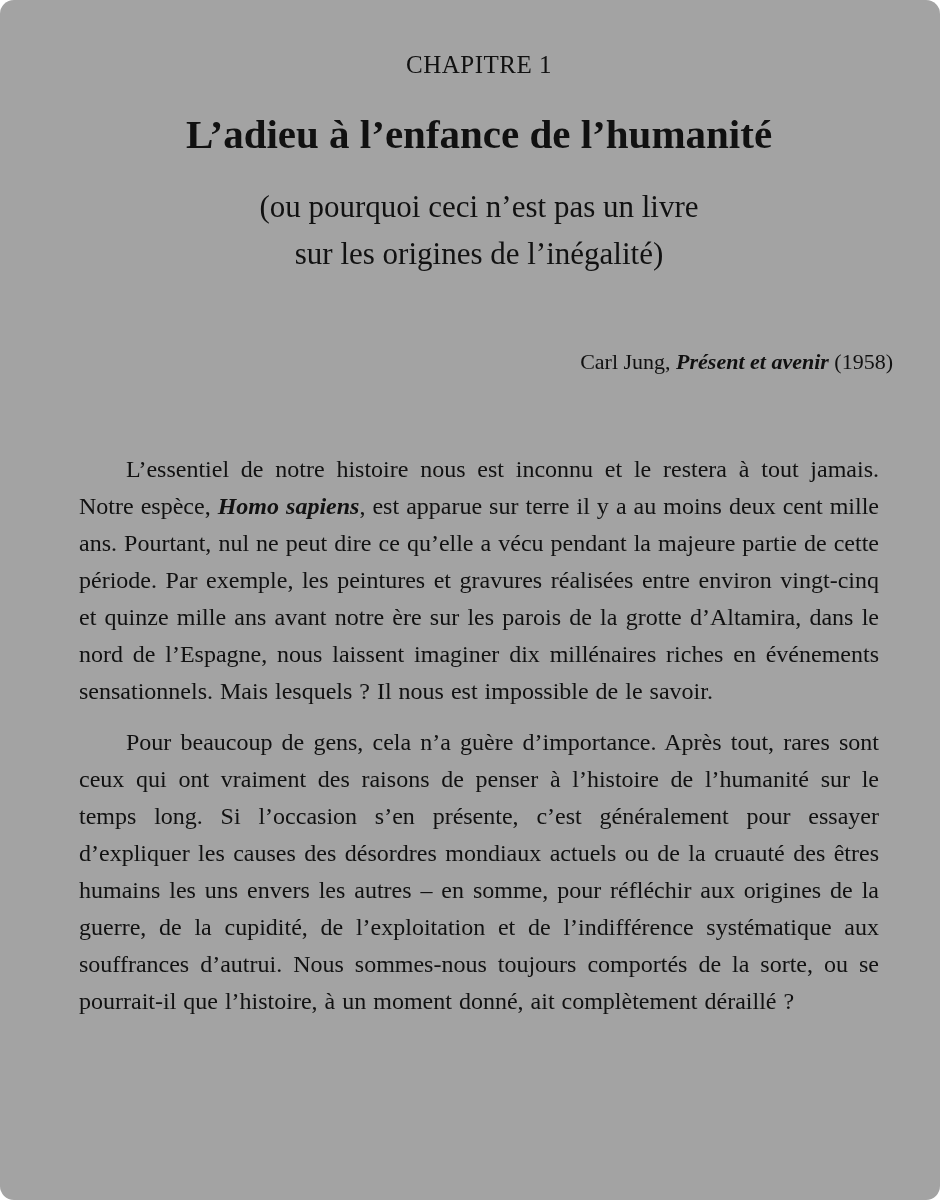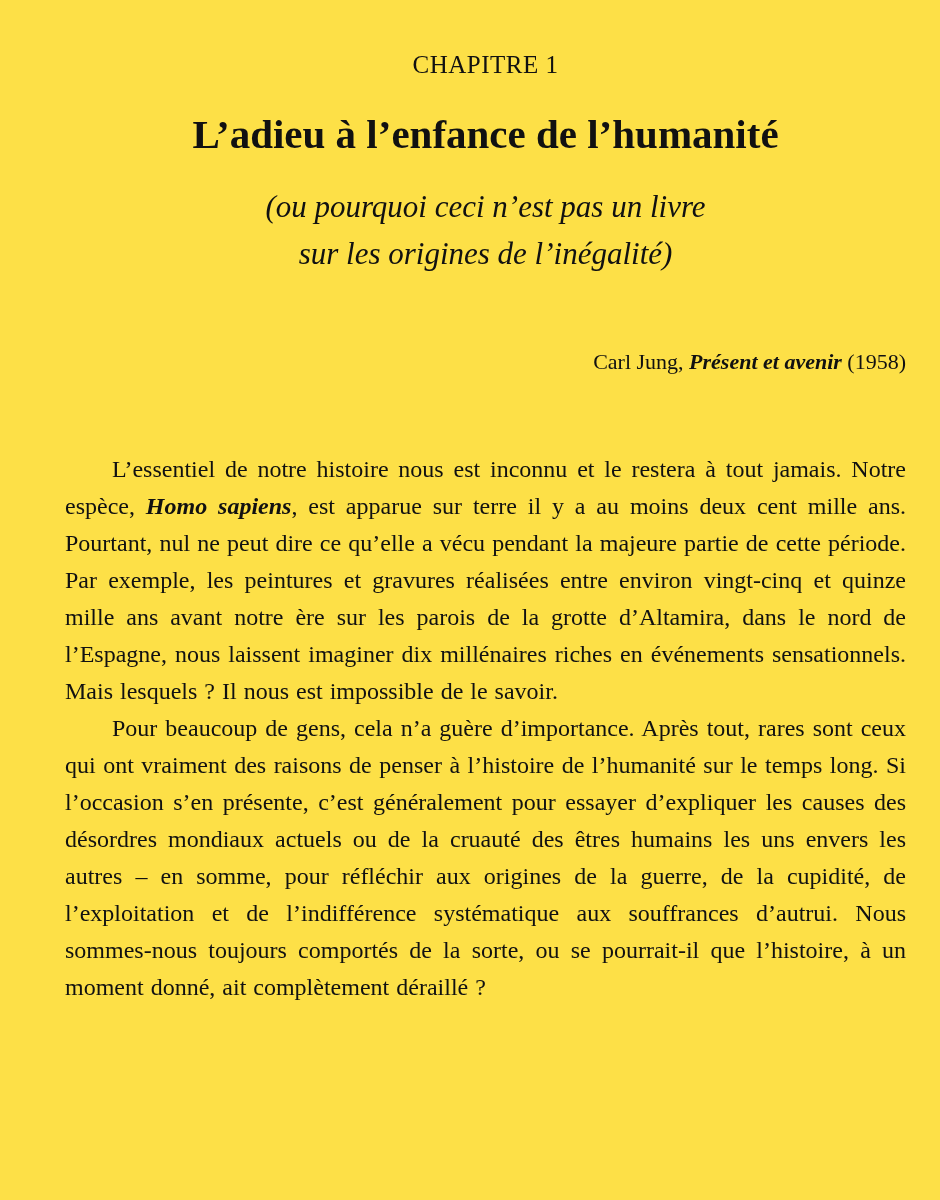--- a/index.html
+++ b/index.html
@@ -18,8 +18,9 @@
     box-sizing: border-box;
     width: 940px;
     height: 1200px;
-    padding: 50px 34px 0 65px;
-    background: #fde047;
+    padding: 50px 47px 0 65px;
+    background: #a3a3a3;
+    border-radius: 14px;
   }
   .chapter-label {
     text-align: center;

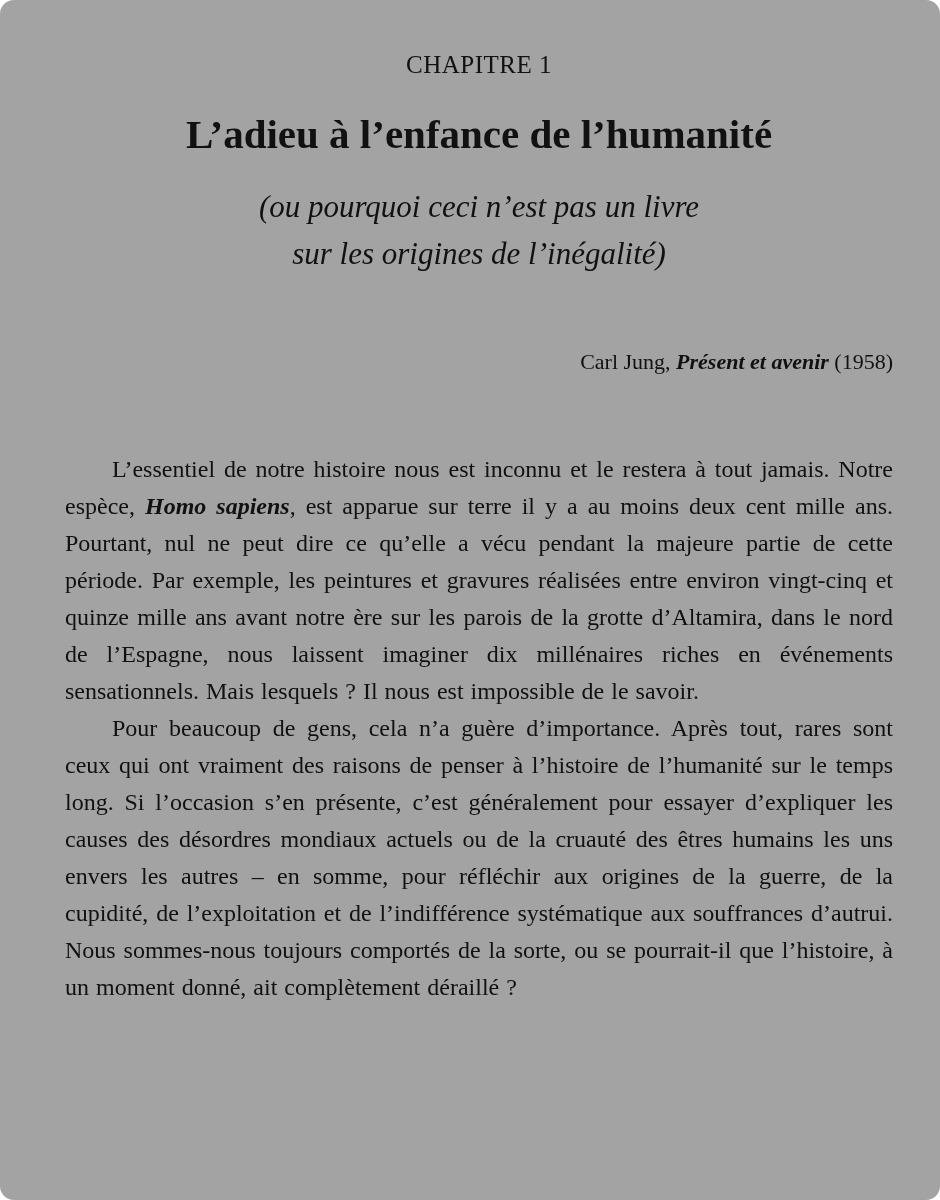--- a/index.html
+++ b/index.html
@@ -37,7 +37,6 @@
   }
   .chapter-subtitle {
     text-align: center;
-    font-style: italic;
     font-size: 31px;
     line-height: 47px;
     margin-top: 25px;

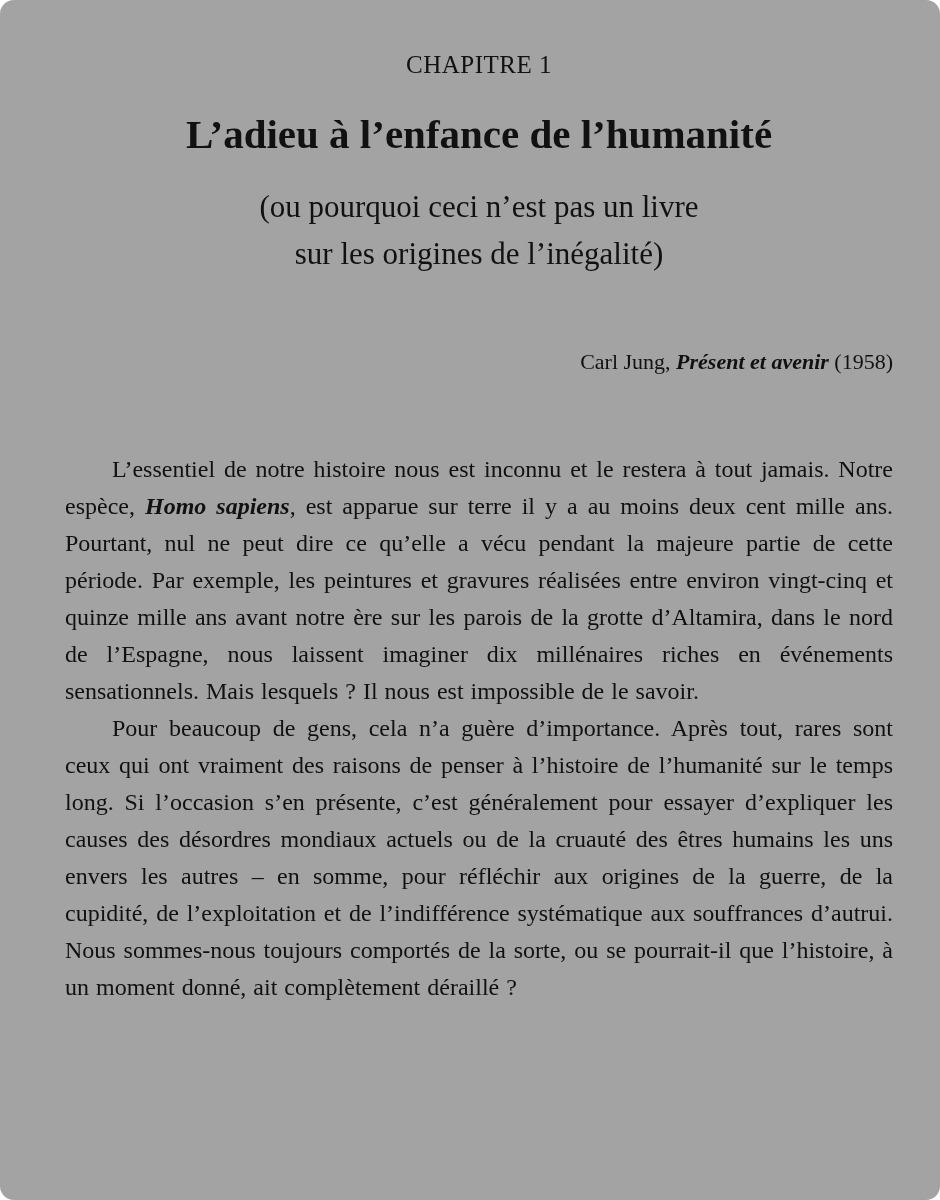--- a/index.html
+++ b/index.html
@@ -64,7 +64,7 @@
     line-height: 37px;
   }
   .body-paragraph {
-    margin: 0;
+    margin: 14px;
     text-align: justify;
     text-indent: 47px;
     word-spacing: 1px;

